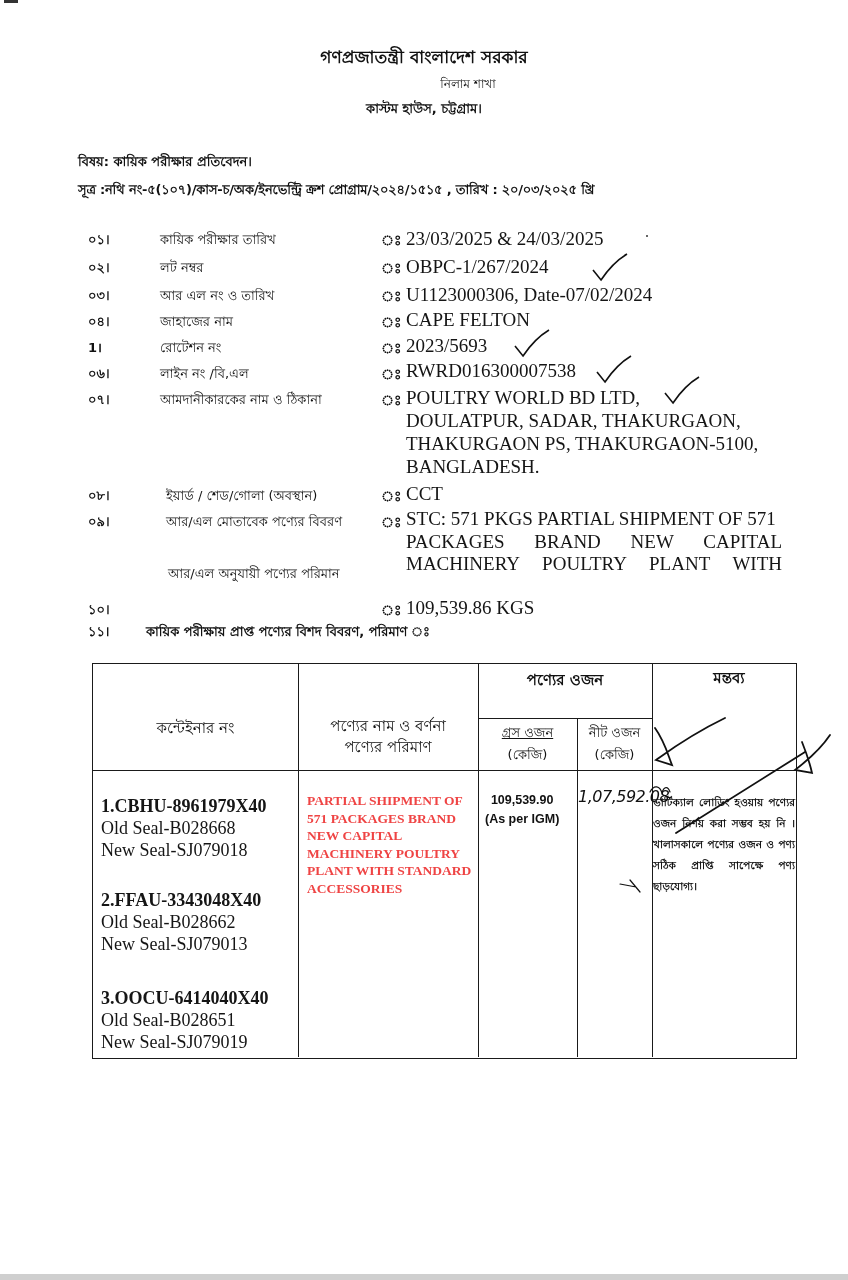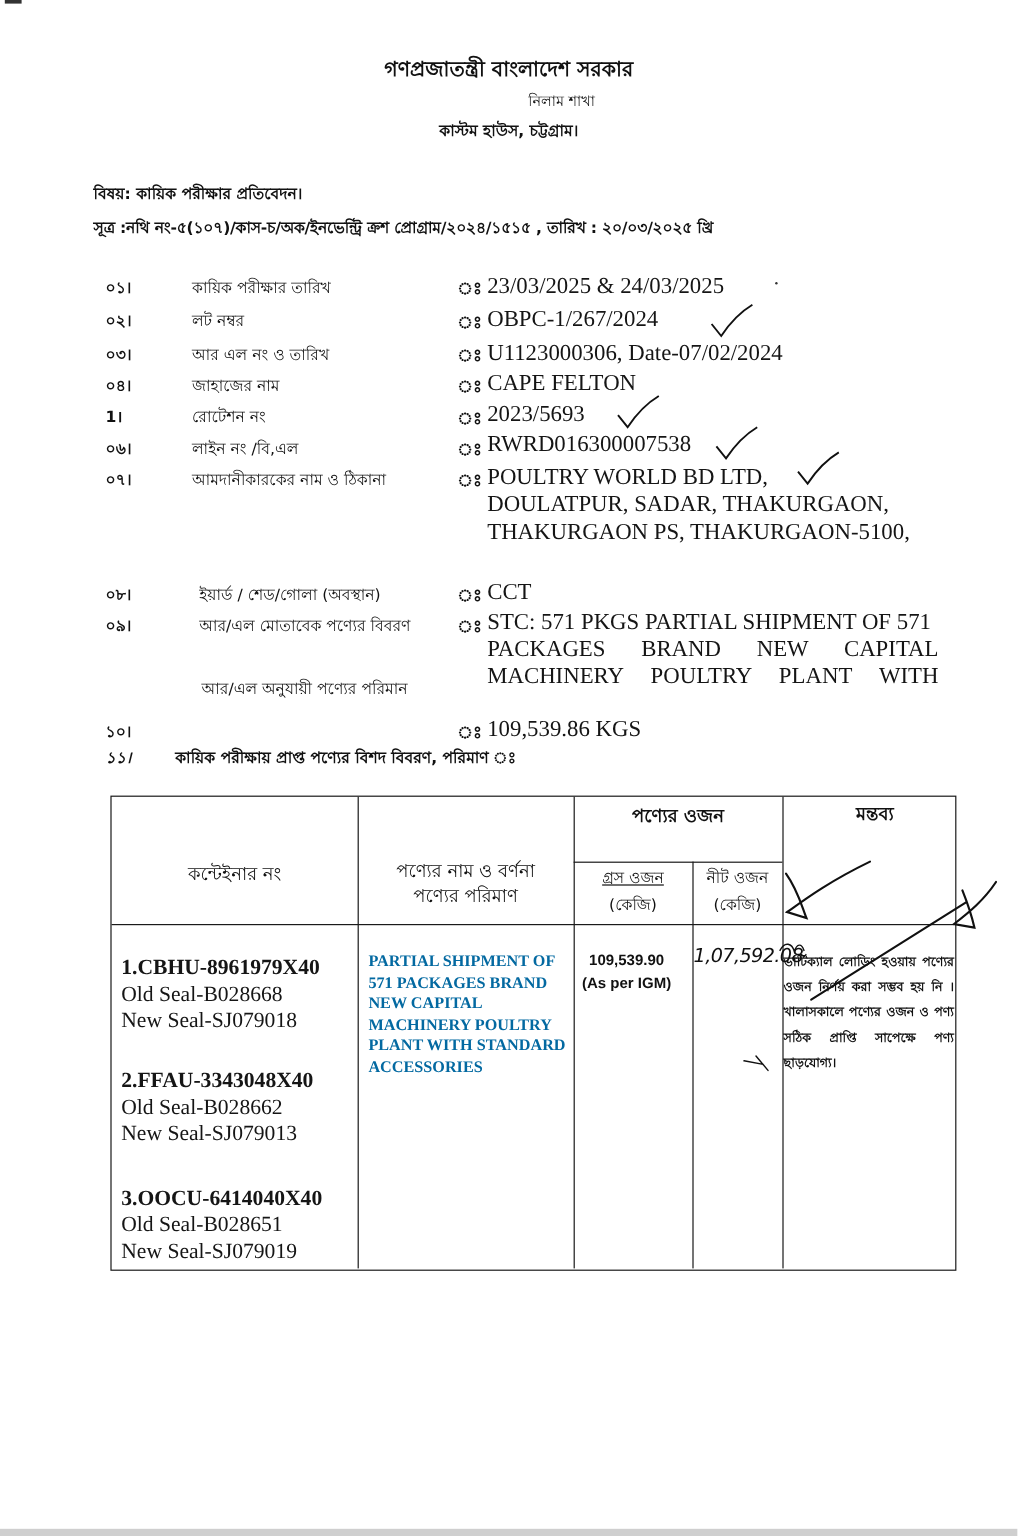--- a/index.html
+++ b/index.html
@@ -103,6 +103,7 @@
       <span class="ln">POULTRY WORLD BD LTD,</span>
       <span class="ln">DOULATPUR, SADAR, THAKURGAON,</span>
       <span class="ln">THAKURGAON PS, THAKURGAON-5100,</span>
+      <span class="ln">BANGLADESH.</span>
     </div>
     <div class="abs bn row-num" style="top: 486px;">০৮।</div>
     <div class="abs bn row-label" style="top: 486px; left: 166px;">ইয়ার্ড / শেড/গোলা (অবস্থান)</div>

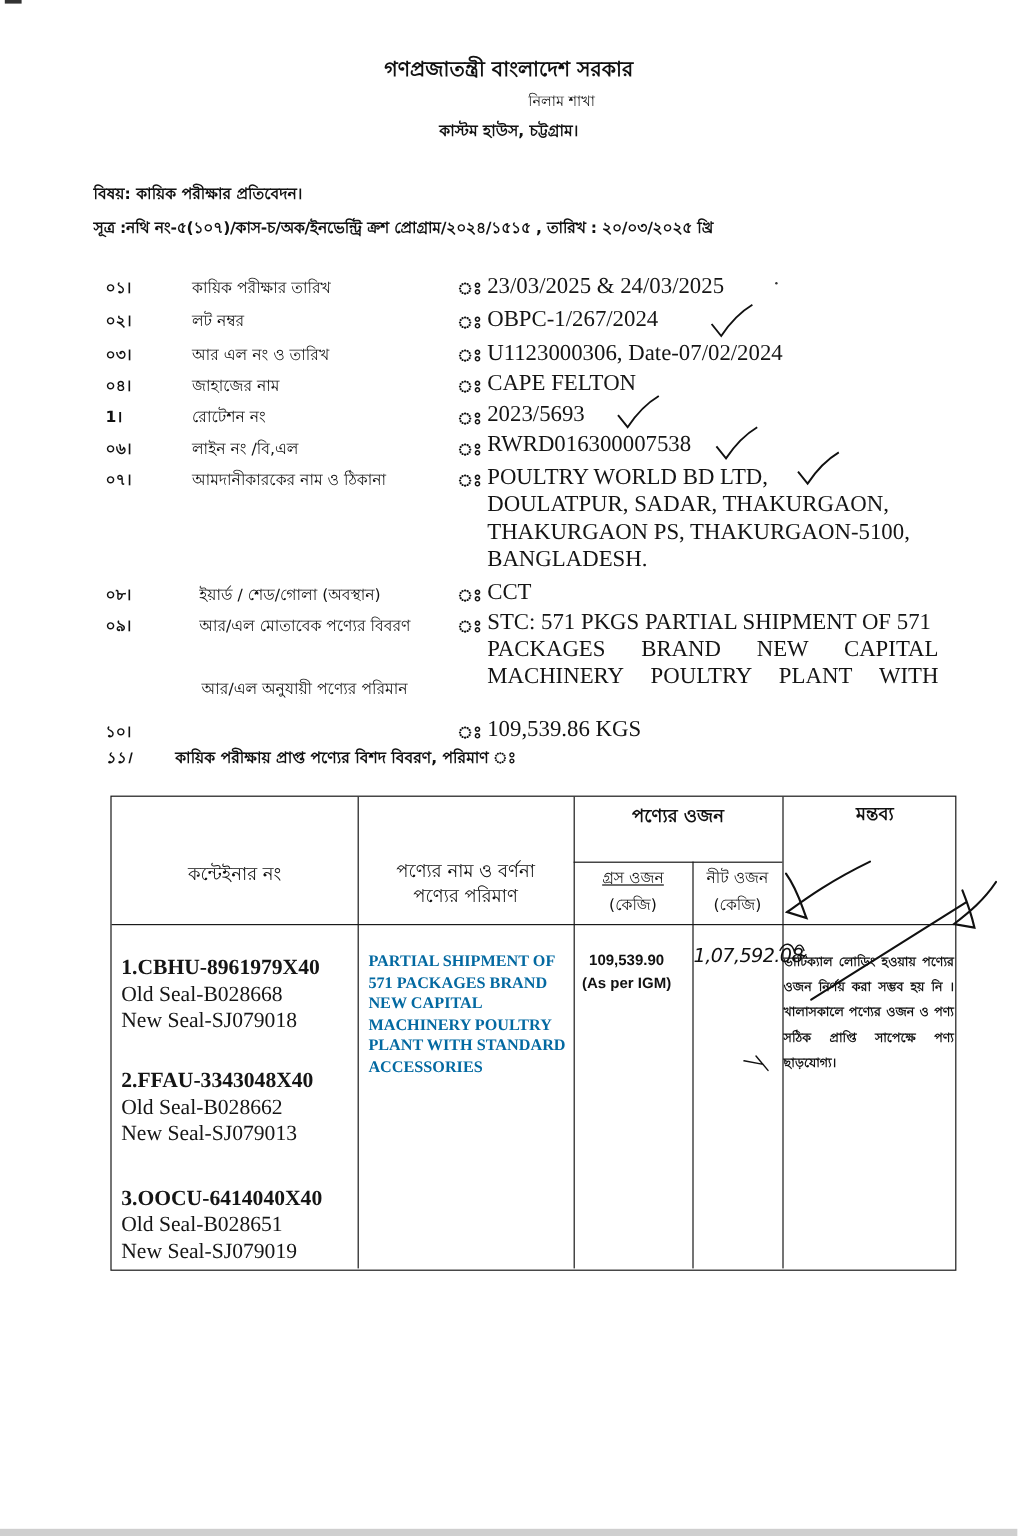--- a/index.html
+++ b/index.html
@@ -29,7 +29,7 @@
 
     .check { stroke: #111; stroke-width: 1.6; fill: none; }
 
-    #item11-num { left: 88px; top: 622px; font-size: 13px; font-weight: bold; font-style: italic; }
+    #item11-num { left: 88px; top: 622px; font-size: 13px; font-weight: bold; }
     #item11-label { left: 146px; top: 622px; font-size: 13px; font-weight: bold; }
 
     

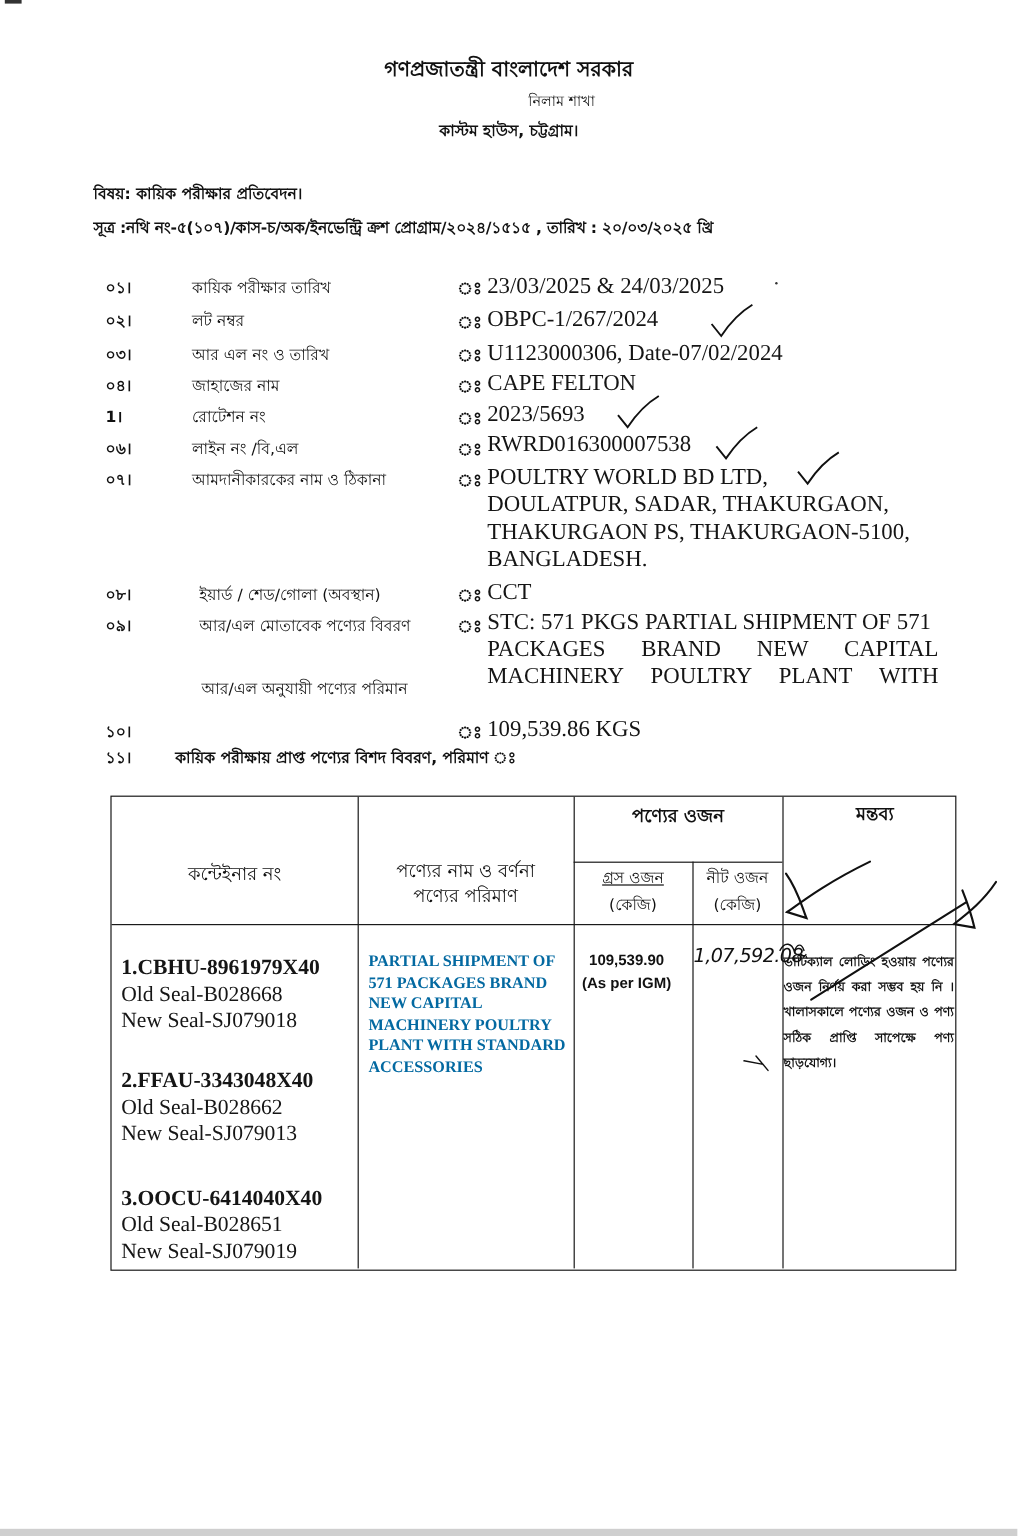--- a/index.html
+++ b/index.html
@@ -40,7 +40,7 @@
     .th { font-family: "DejaVu Sans", sans-serif; font-size: 15px; }
     .container-block { position: absolute; left: 8px; font-family: "Liberation Serif", serif; font-size: 18px; line-height: 22px; color: #151515; }
     .container-block .cid { font-weight: bold; }
-    .goods-desc { position: absolute; left: 214px; top: 128px; width: 170px; font-family: "Liberation Serif", serif; font-weight: bold; font-size: 13.5px; line-height: 17.5px; color: #0369a1; }
+    .goods-desc { position: absolute; left: 214px; top: 128px; width: 170px; font-family: "Liberation Serif", serif; font-weight: bold; font-size: 13.5px; line-height: 17.5px; color: #ef4444; }
     .gross { position: absolute; left: 392px; top: 127px; font-family: "Liberation Sans", sans-serif; font-weight: bold; font-size: 12.5px; line-height: 19px; text-align: center; }
     .net { position: absolute; left: 485px; top: 123px; font-family: "DejaVu Sans", sans-serif; font-size: 16px; font-style: italic; letter-spacing: -0.5px; }
     .remark { position: absolute; left: 560px; top: 128px; width: 142px; font-family: "DejaVu Sans", sans-serif; font-size: 10.5px; line-height: 21px; text-align: justify; font-weight: bold; }

